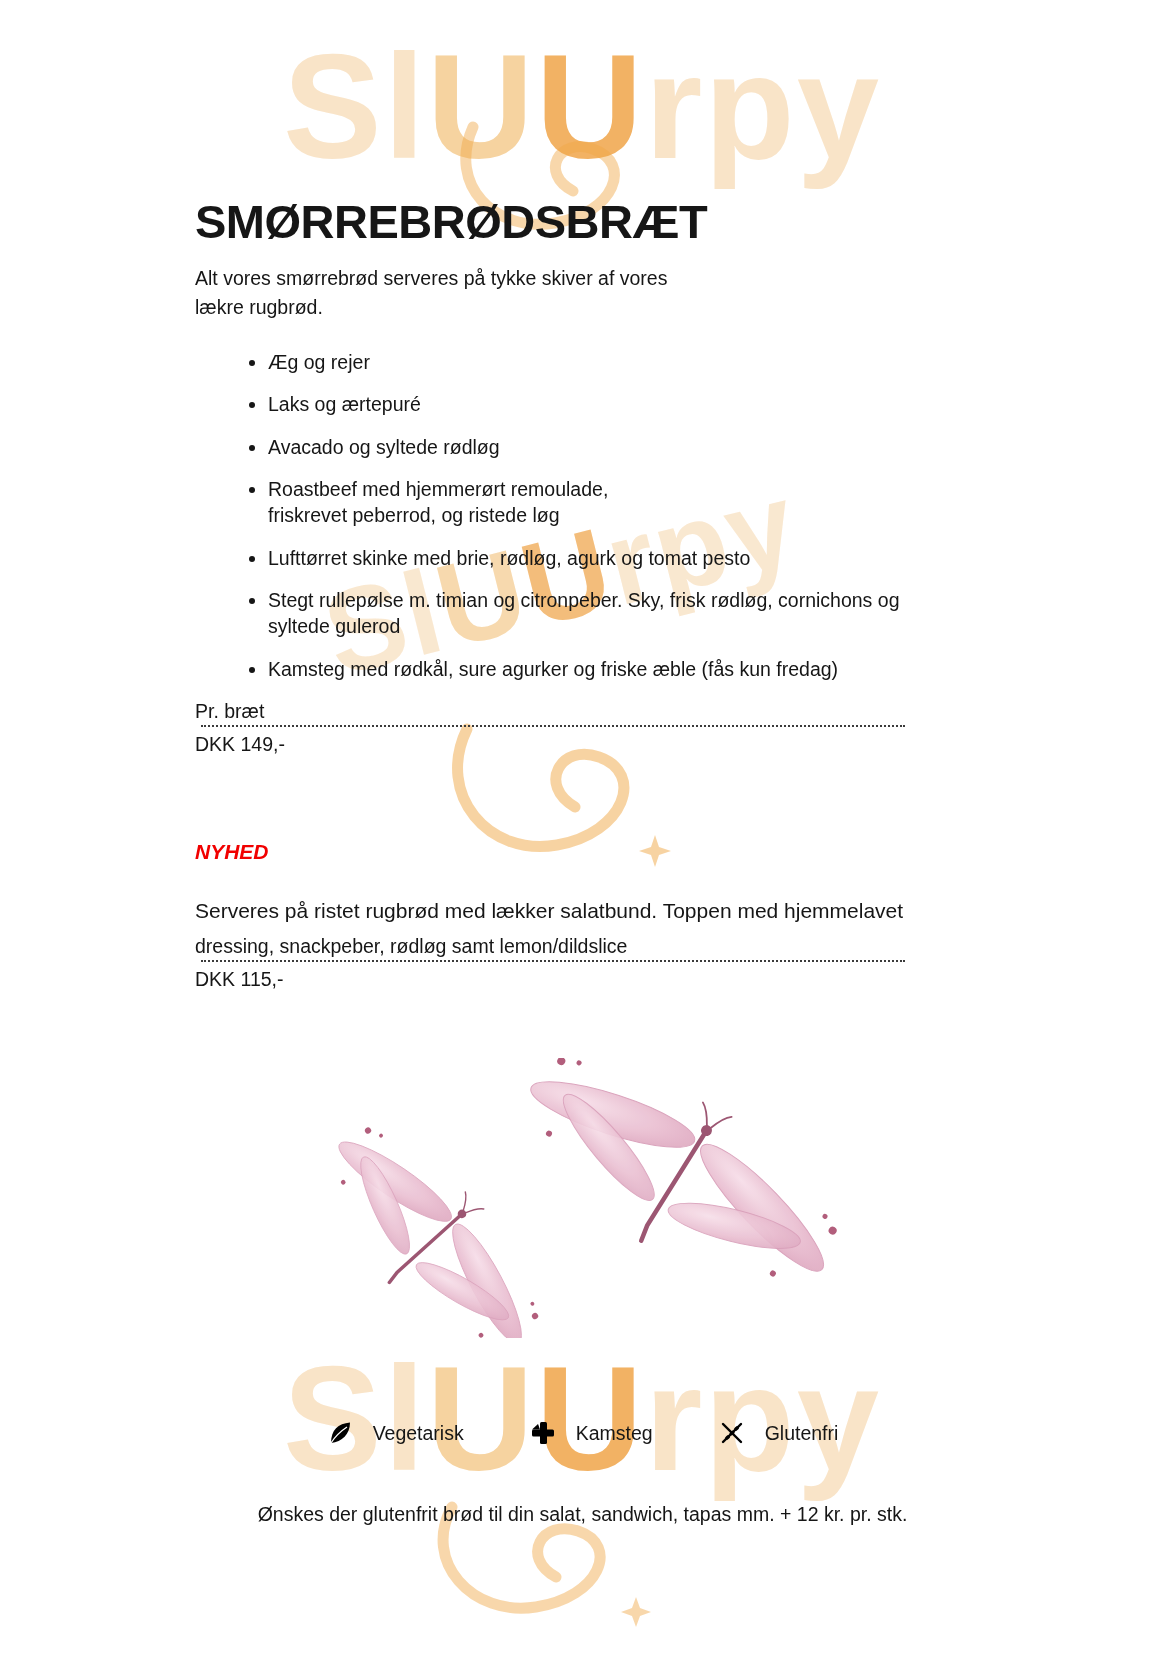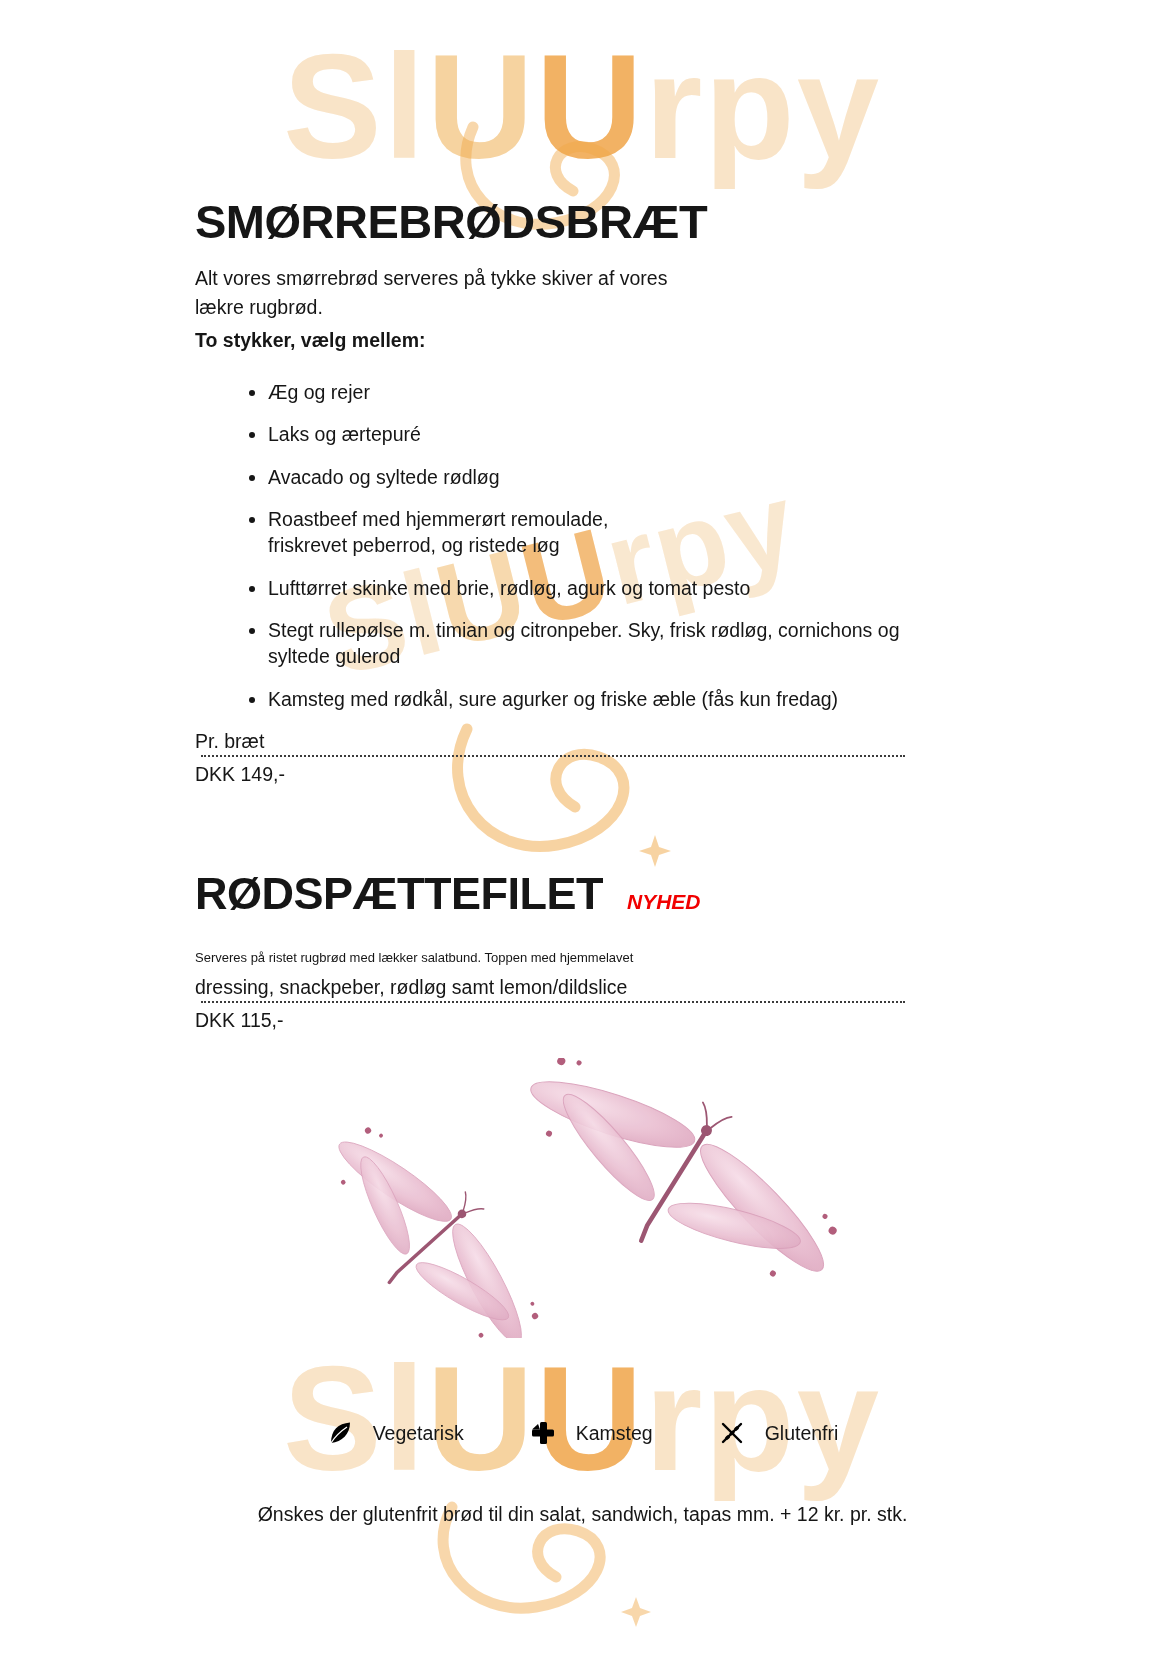--- a/index.html
+++ b/index.html
@@ -92,7 +92,6 @@
     <h1 class="h1">SMØRREBRØDSBRÆT</h1>
     <p class="intro">Alt vores smørrebrød serveres på tykke skiver af vores
 lækre rugbrød.</p>
-    <p class="subhead">To stykker, vælg mellem:</p>
 
     <ul class="items">
       <li>Æg og rejer</li>

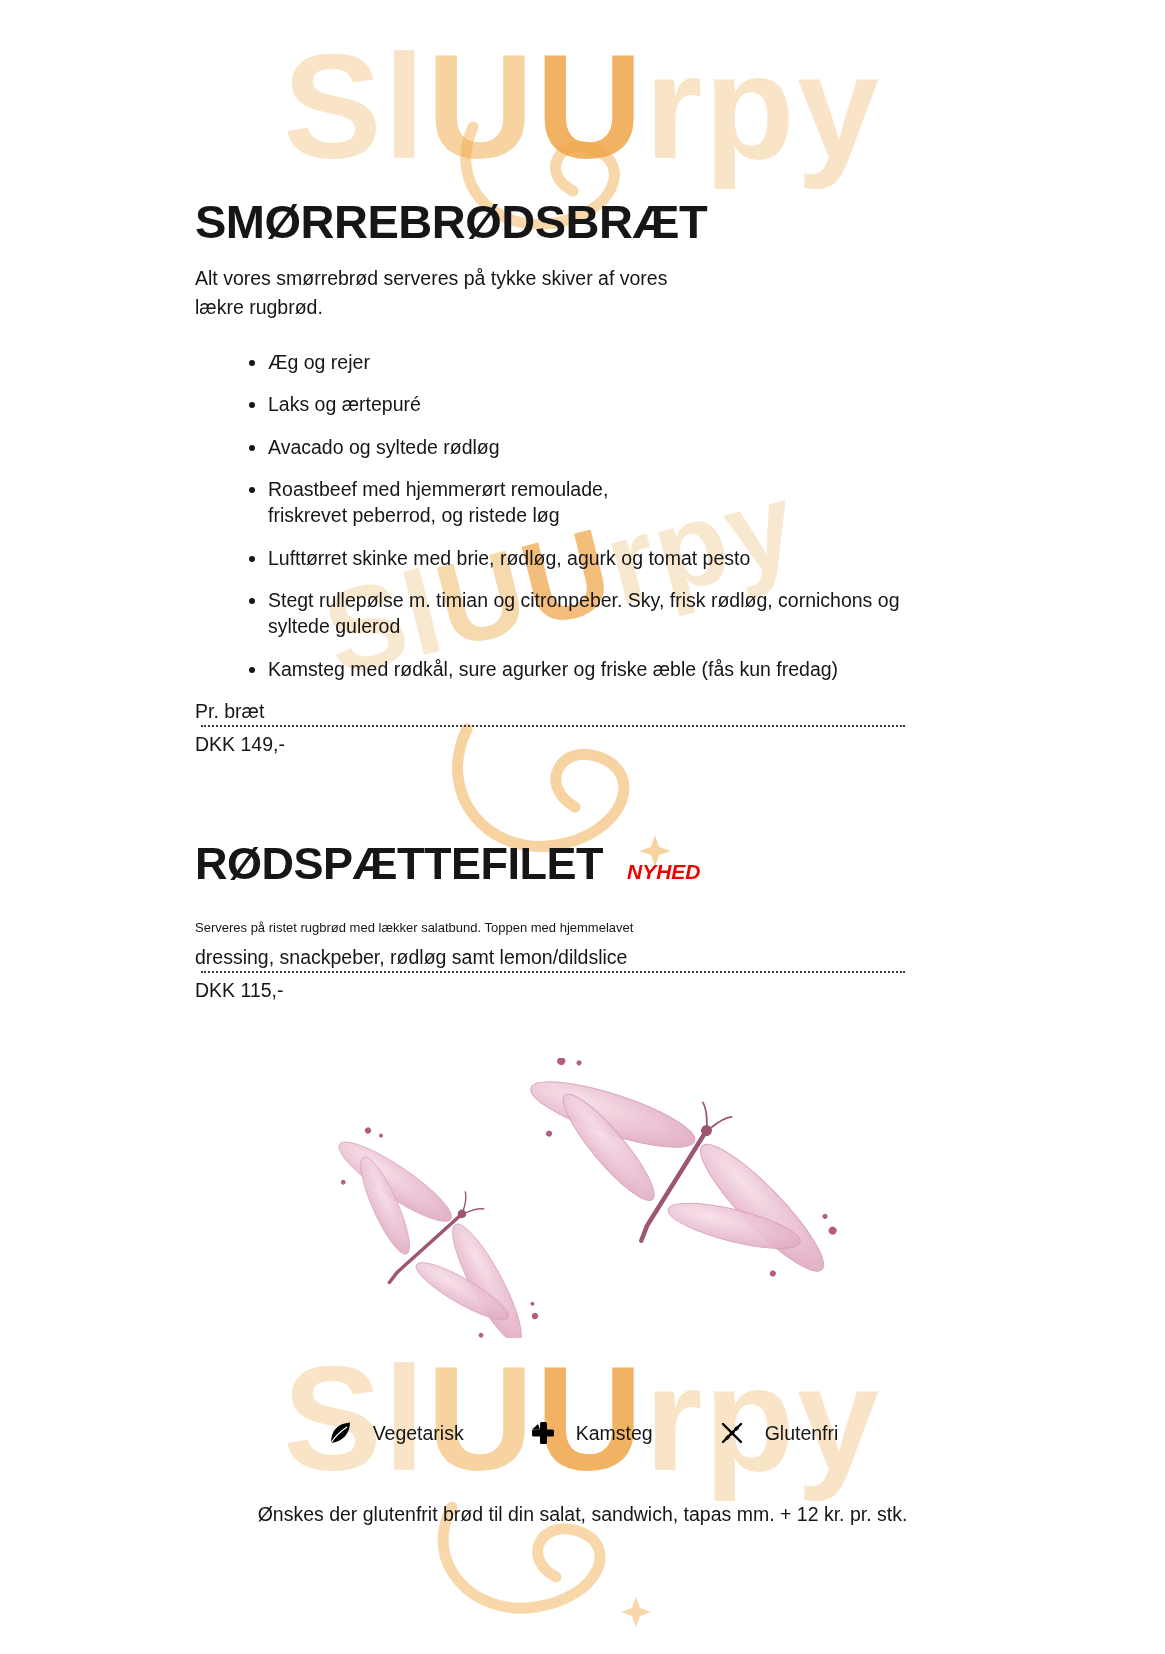--- a/index.html
+++ b/index.html
@@ -112,7 +112,6 @@
     </div>
 
     <div class="section2-head">
-      <span class="h2">RØDSPÆTTEFILET</span>
       <span class="nyhed">NYHED</span>
     </div>
     <p class="body1">Serveres på ristet rugbrød med lækker salatbund. Toppen med hjemmelavet</p>

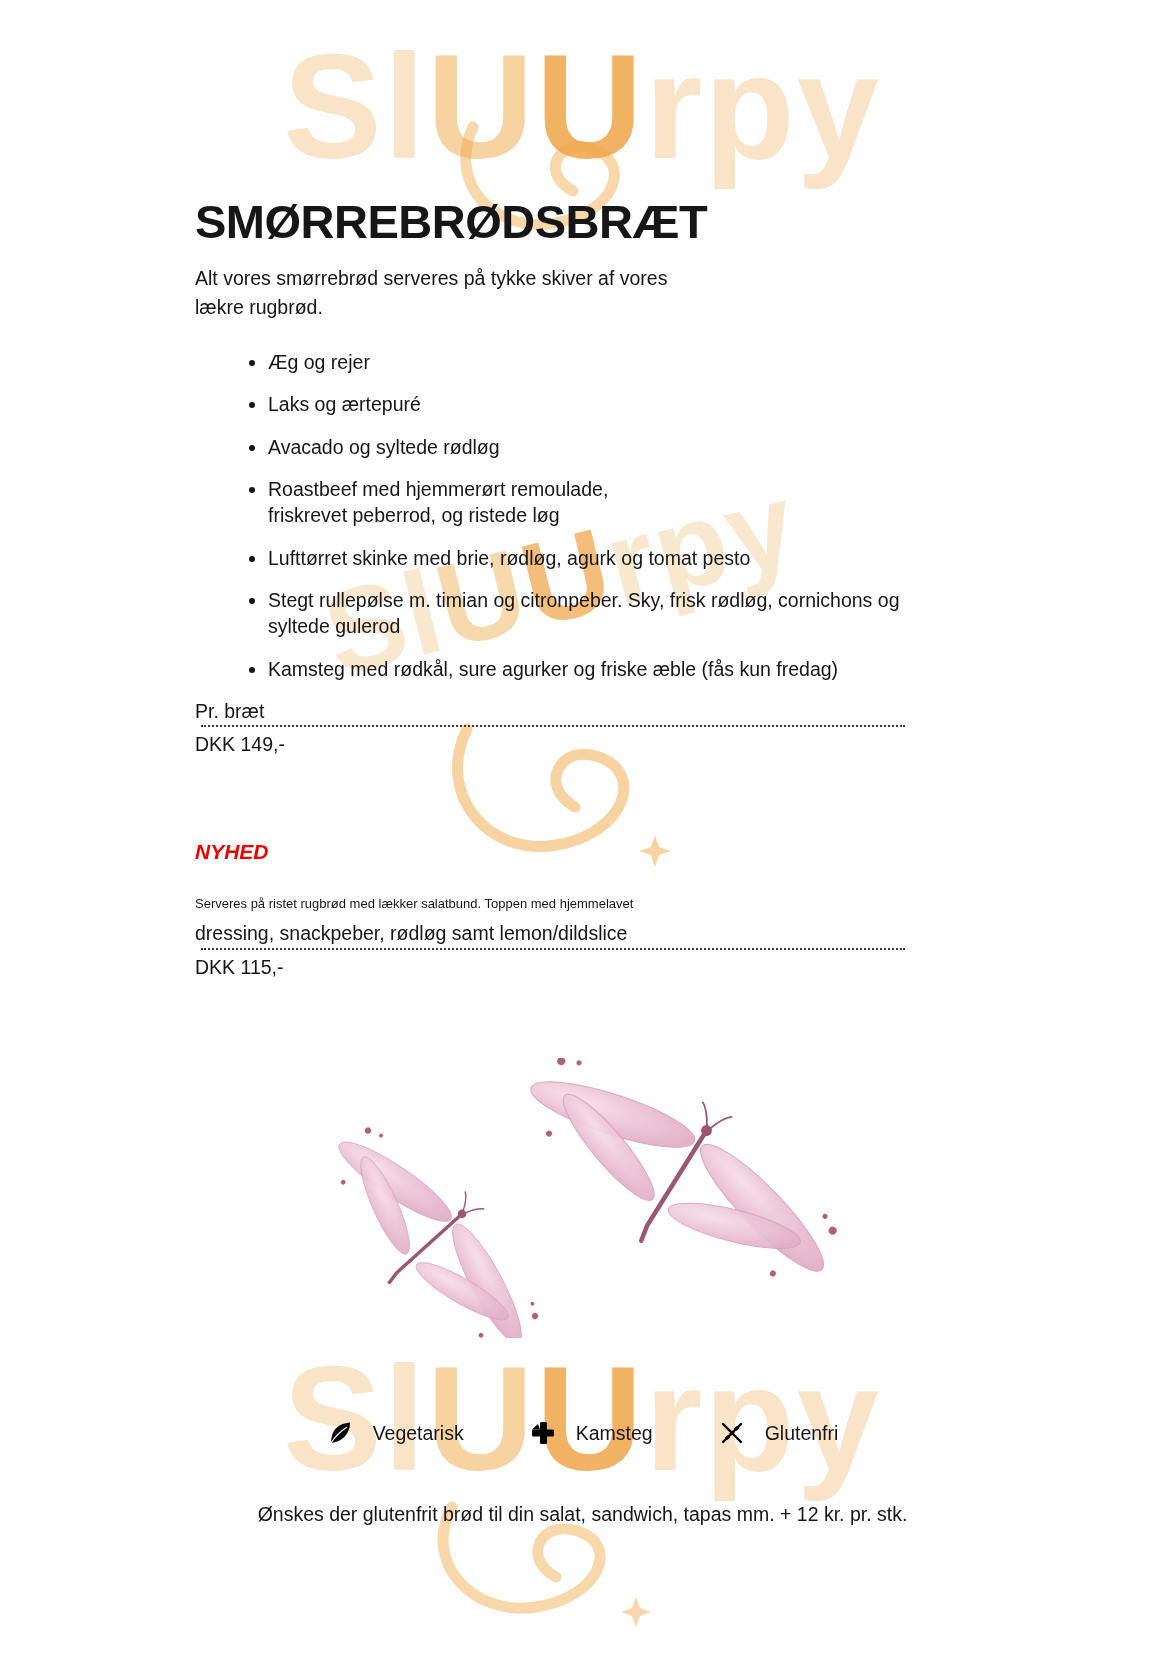--- a/index.html
+++ b/index.html
@@ -45,7 +45,7 @@
   .section2-head { margin-top:82px; display:flex; align-items:baseline; gap:24px; }
   .h2 { font-size:45px; font-weight:700; letter-spacing:-0.5px; line-height:1.05; }
   .nyhed { color:var(--accent-red, #f10000); font-style:italic; font-weight:700; font-size:21px; }
-  .body1 { margin-top:30px; font-size:13px; line-height:1.6; }
+  .body1 { margin-top:30px; font-size:21px; line-height:1.6; }
   .price-row2 { margin-top:5px; }
 
   

